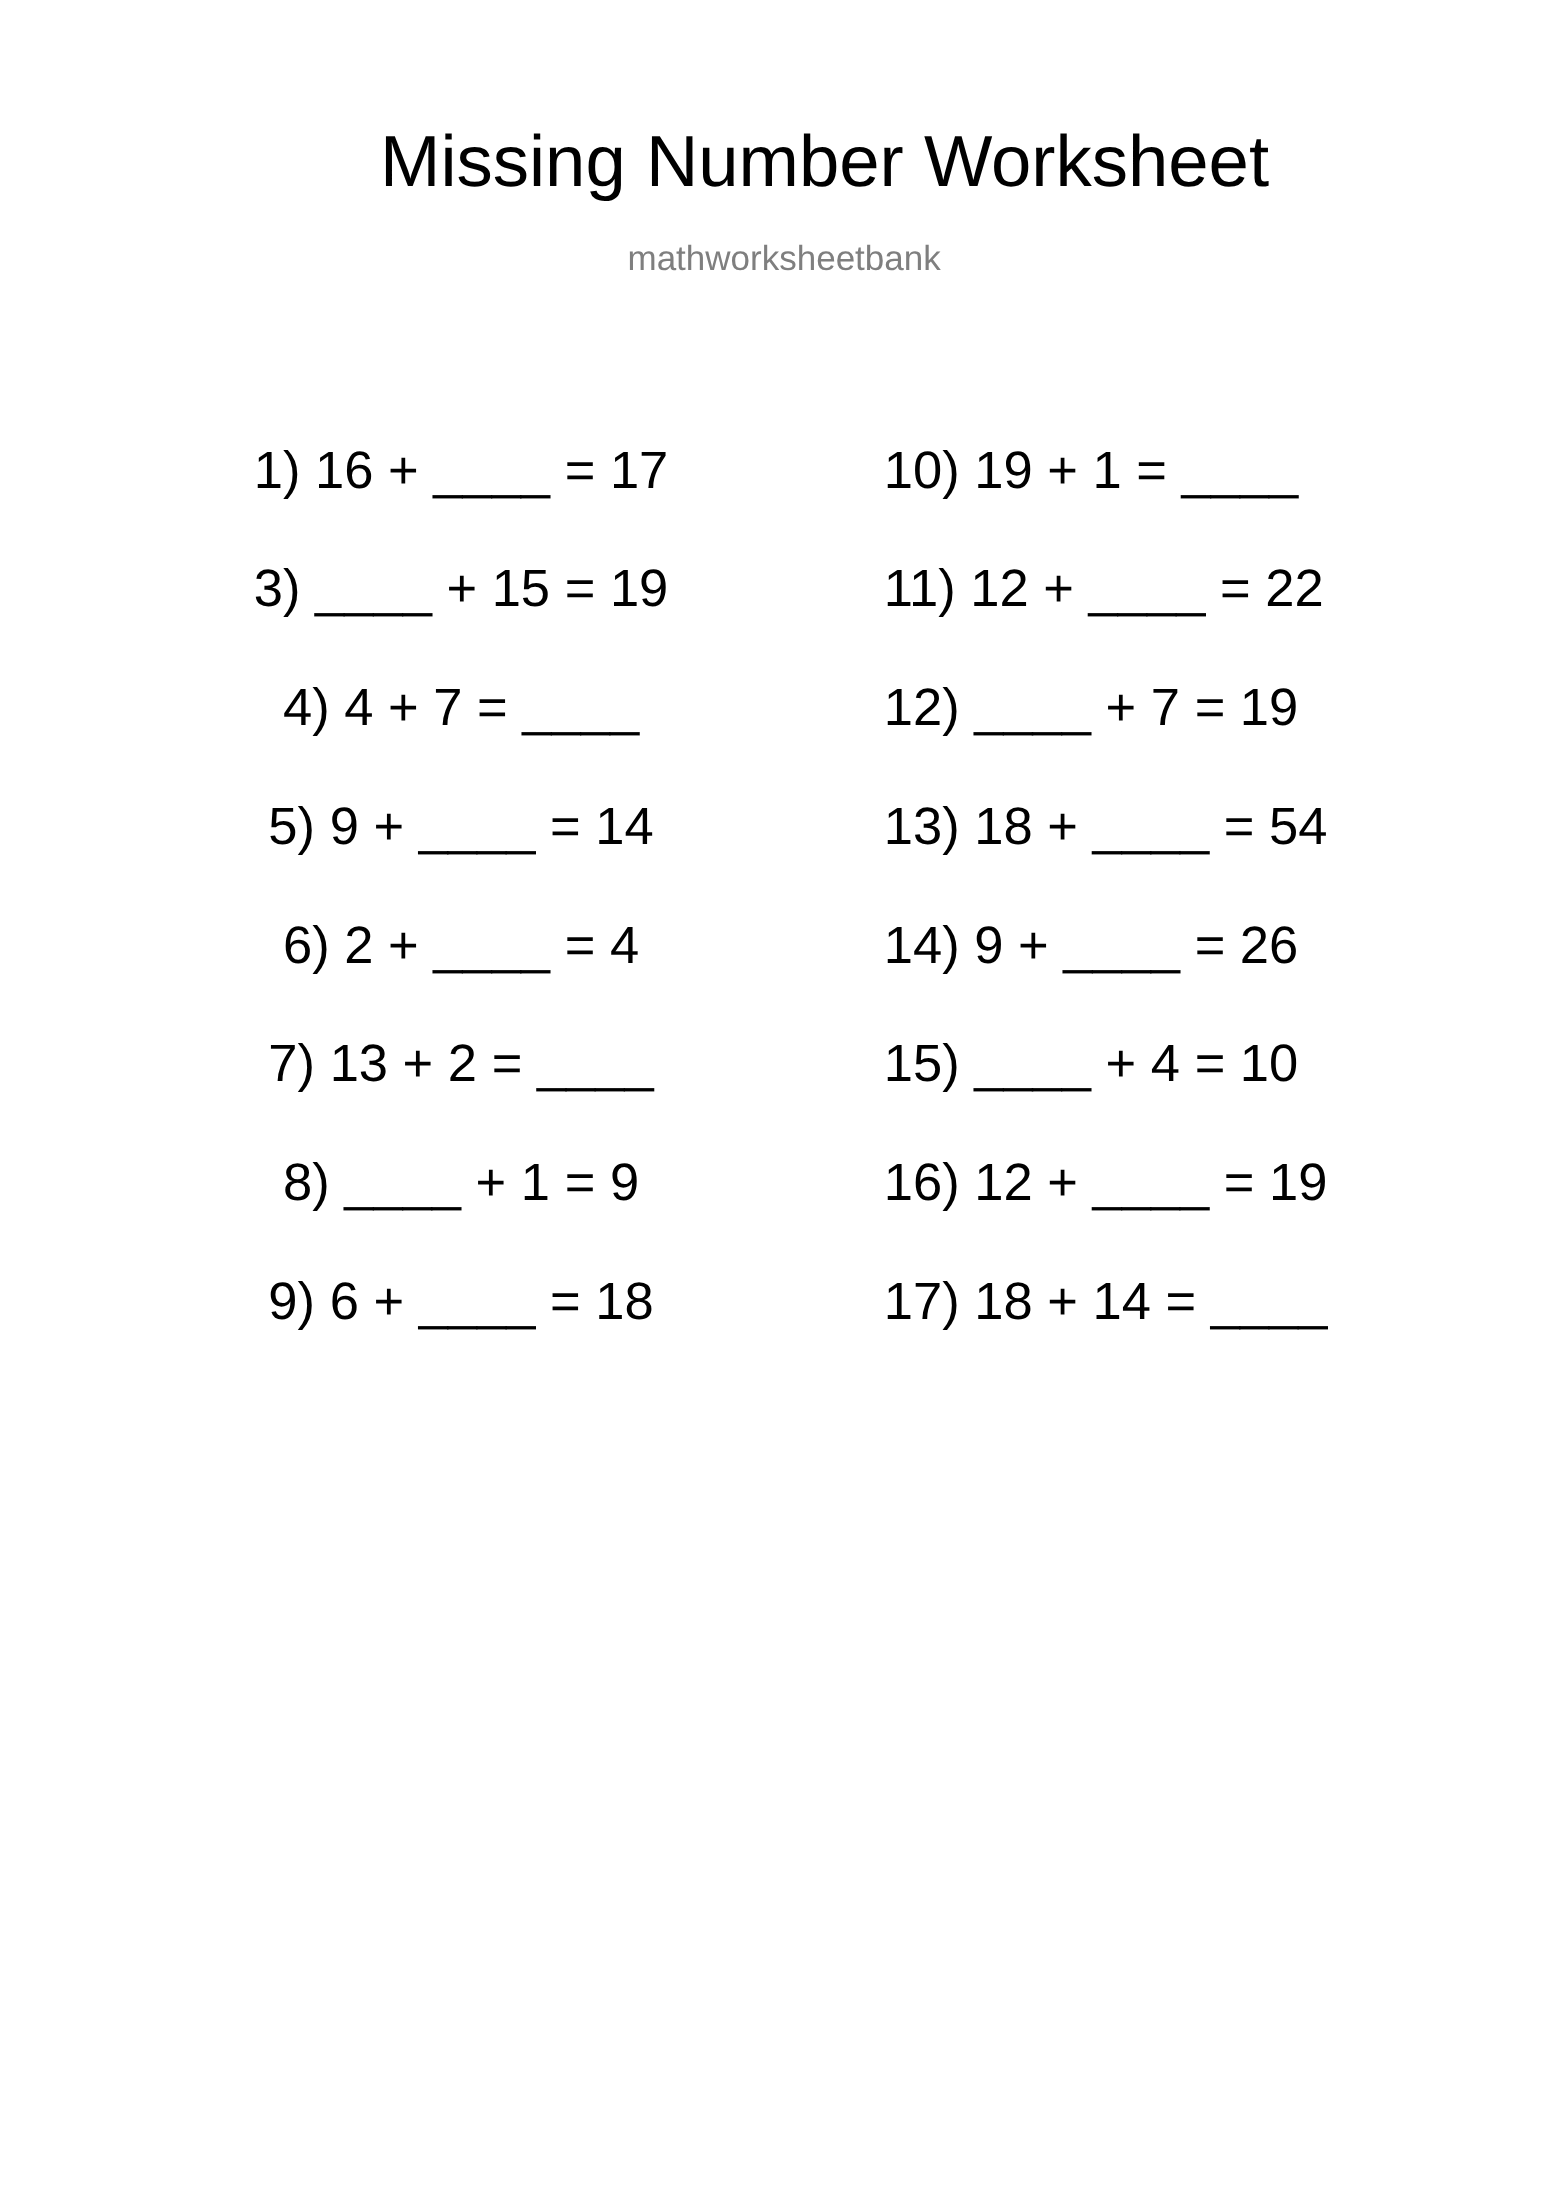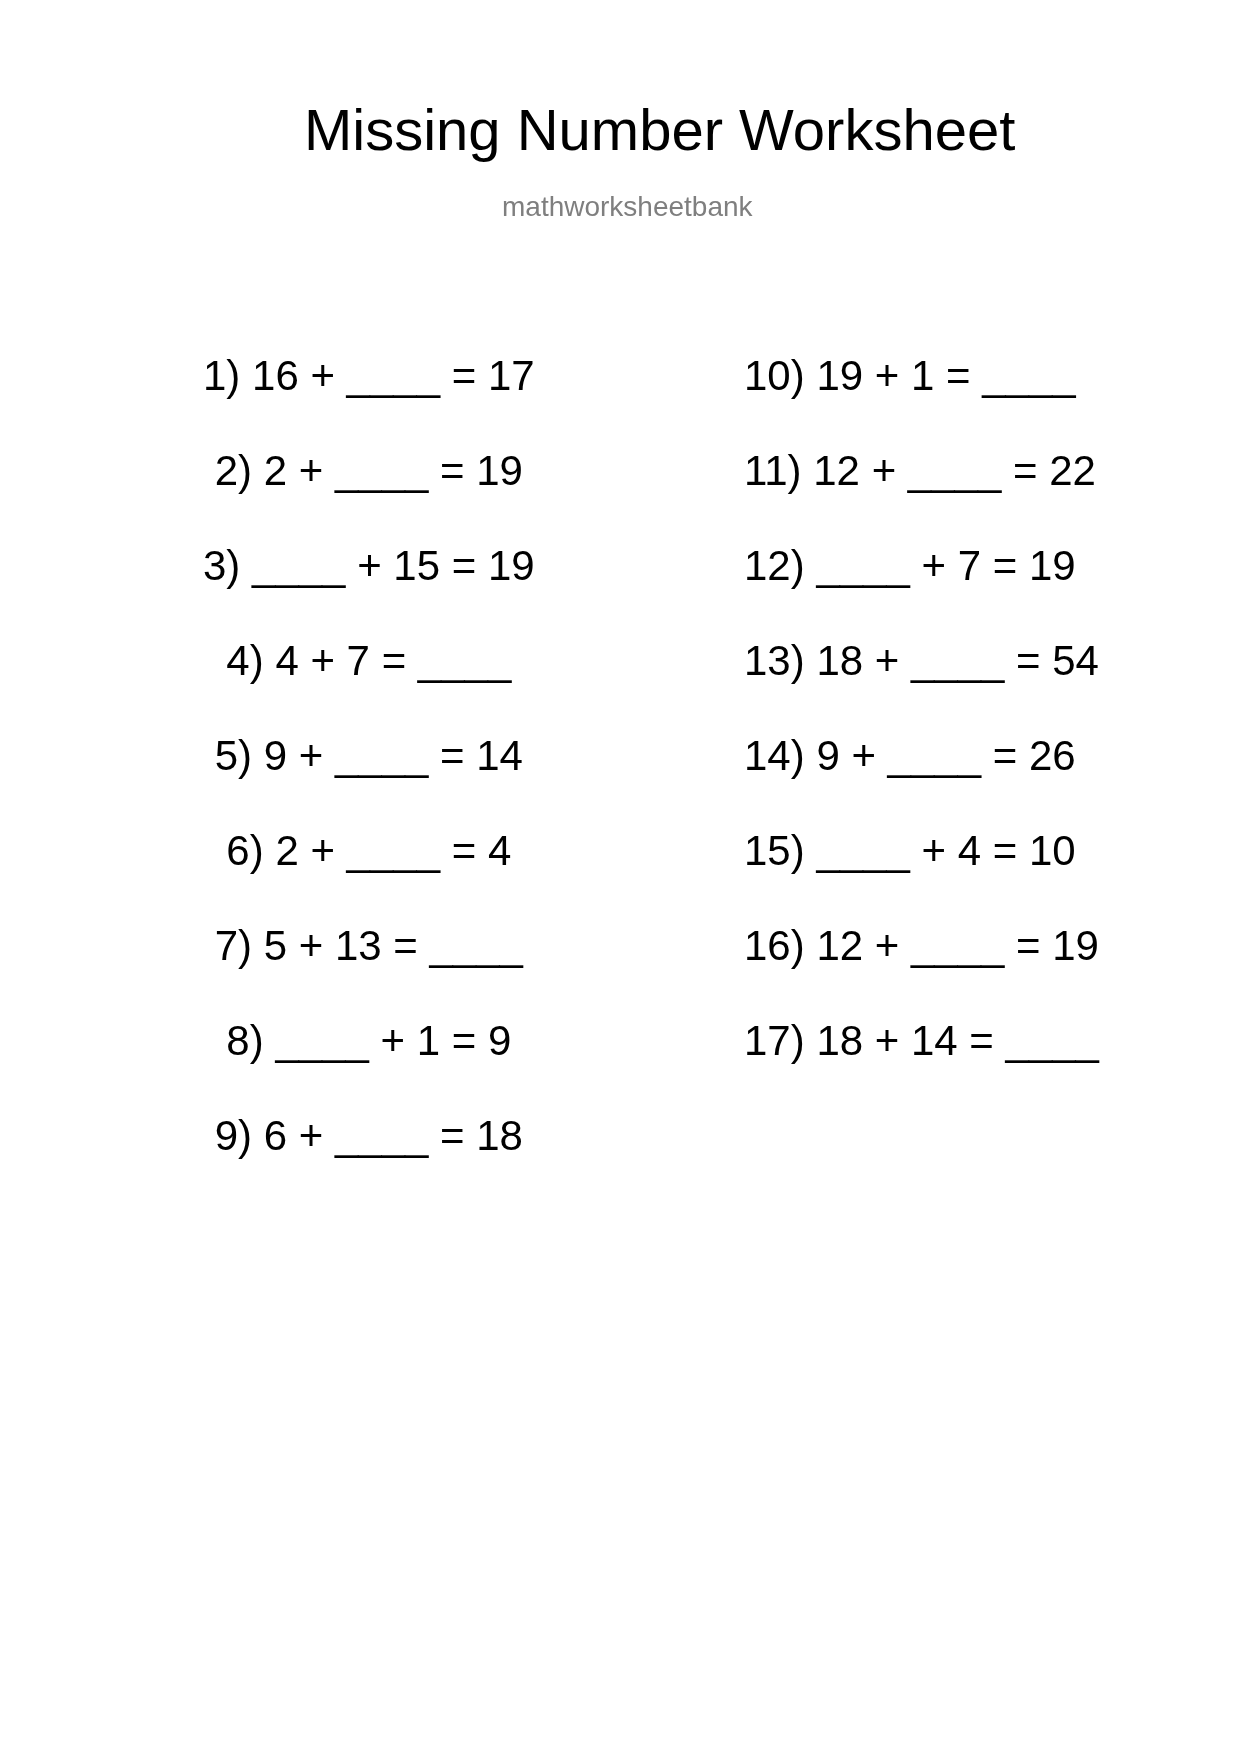--- a/index.html
+++ b/index.html
@@ -47,7 +47,7 @@
       top: 352px;
     }
     .col-left { left: 203px; text-align: center; }
-    .col-right { left: 744px; }
+    .col-right { left: 707px; }
     .problem {
       height: 95px;
       font-size: 42px;

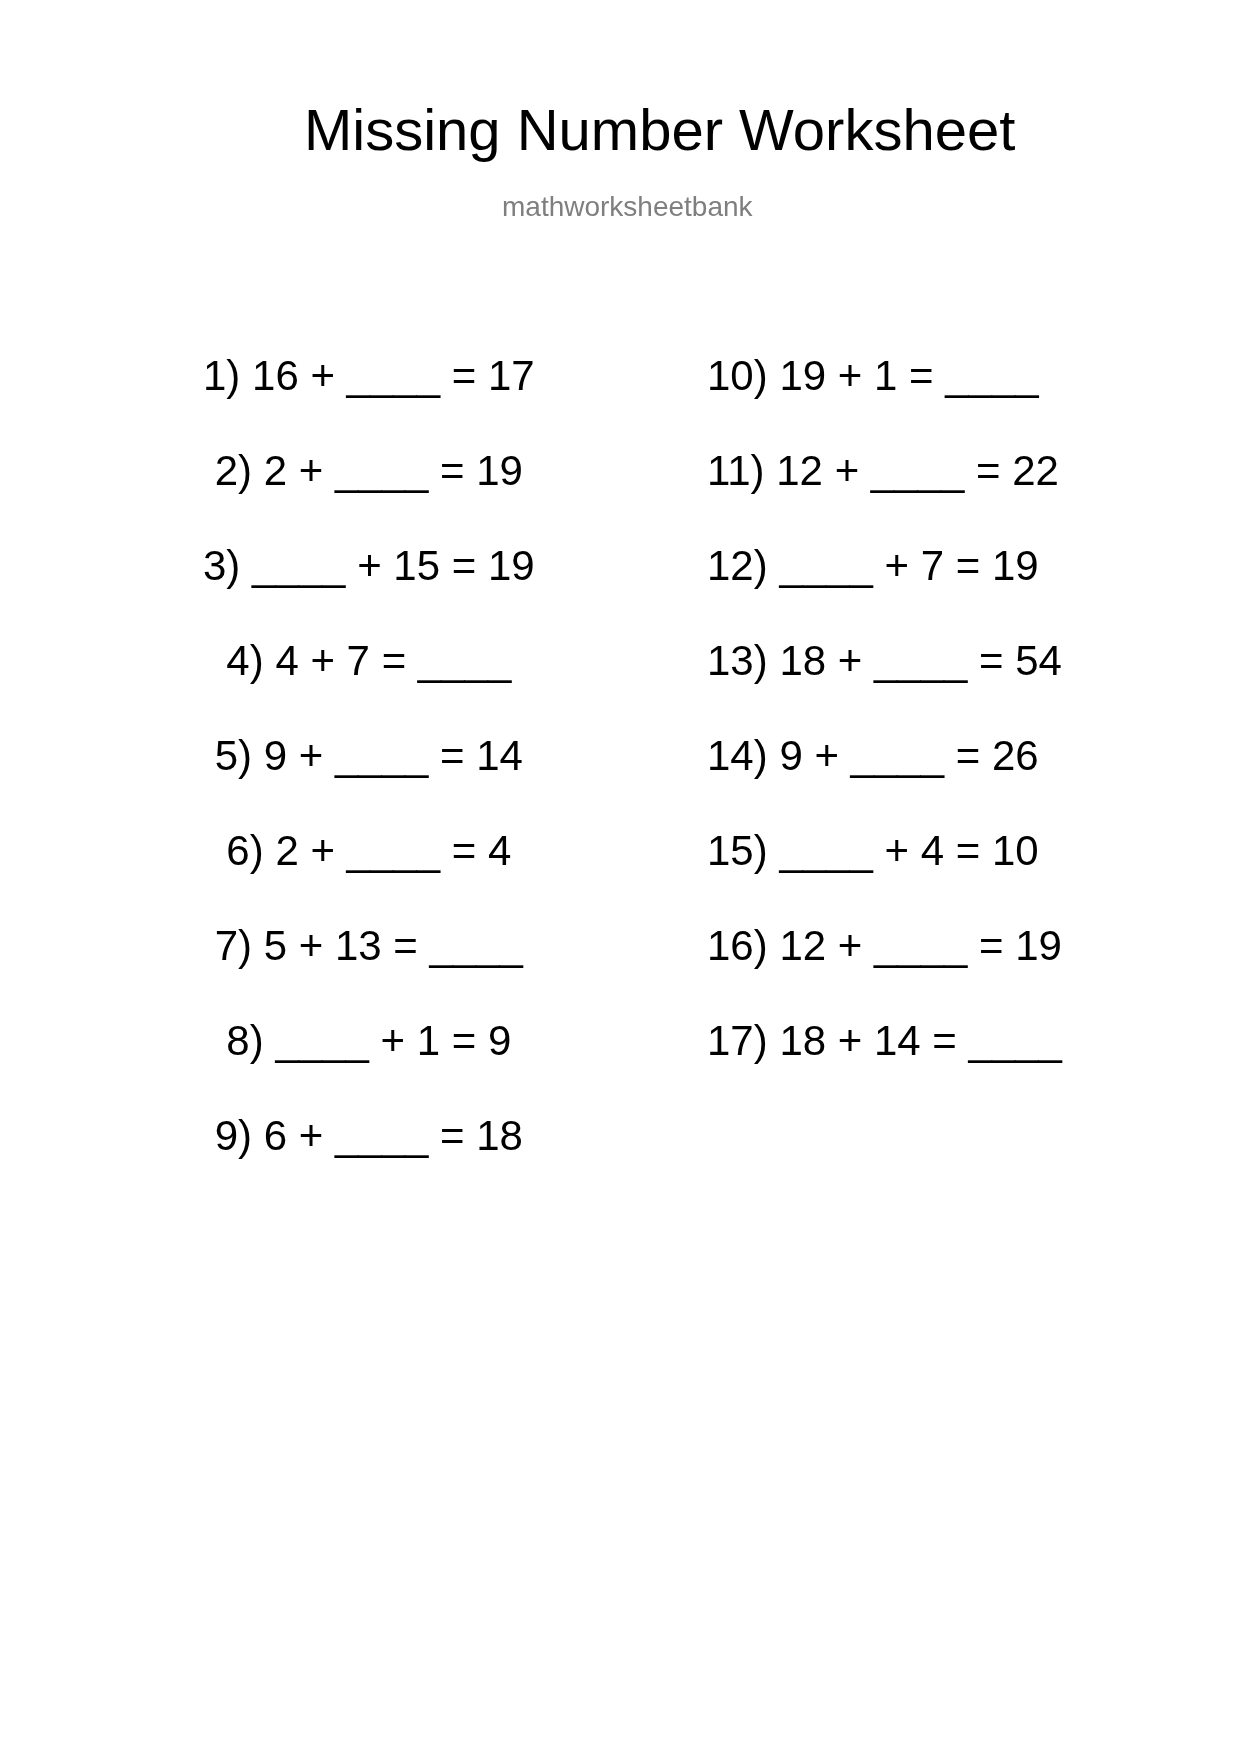--- a/index.html
+++ b/index.html
@@ -66,7 +66,6 @@
 
   <div class="column col-left">
     <div class="problem"><span>1)</span> <span>16 + ____ = 17</span></div>
-    <div class="problem"><span>2)</span> <span>2 + ____ = 19</span></div>
     <div class="problem"><span>3)</span> <span>____ + 15 = 19</span></div>
     <div class="problem"><span>4)</span> <span>4 + 7 = ____</span></div>
     <div class="problem"><span>5)</span> <span>9 + ____ = 14</span></div>

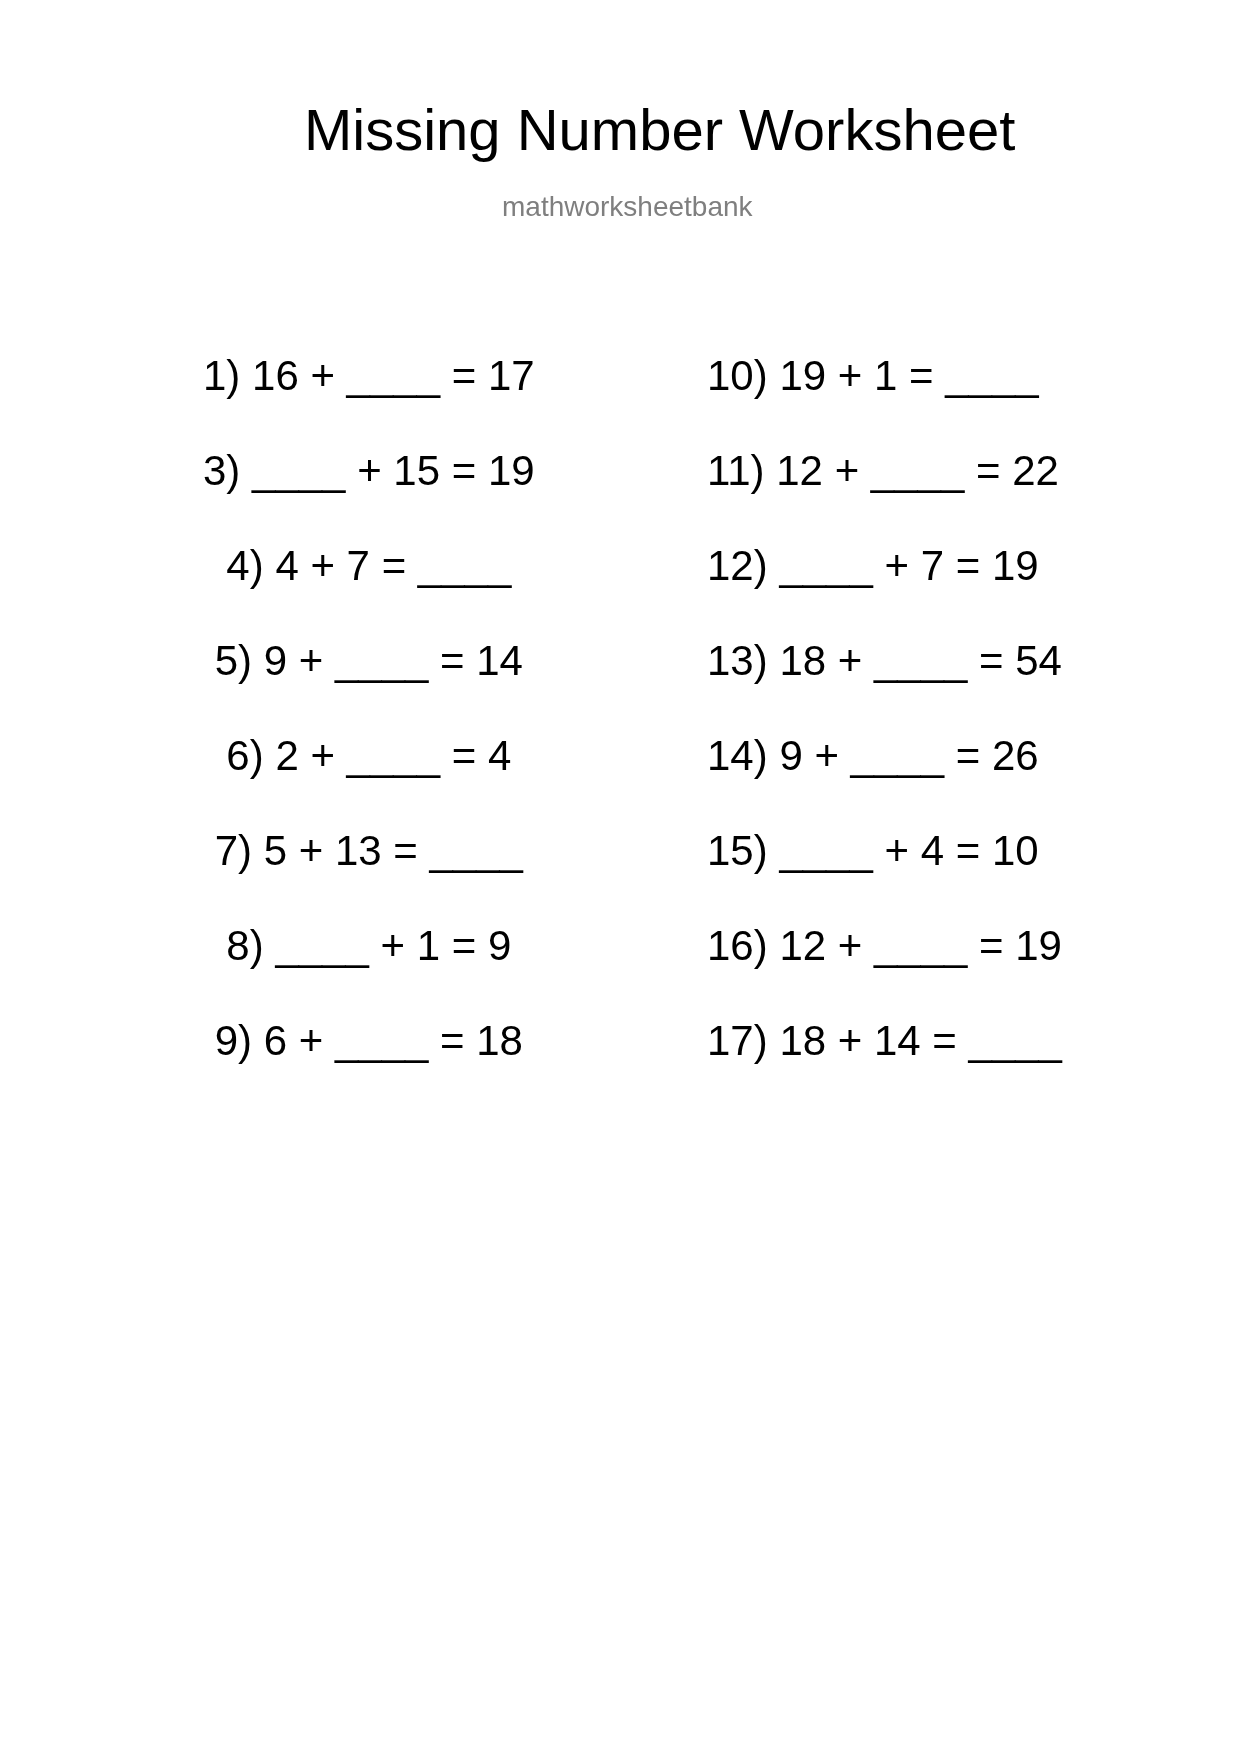--- a/index.html
+++ b/index.html
@@ -70,7 +70,7 @@
     <div class="problem"><span>4)</span> <span>4 + 7 = ____</span></div>
     <div class="problem"><span>5)</span> <span>9 + ____ = 14</span></div>
     <div class="problem"><span>6)</span> <span>2 + ____ = 4</span></div>
-    <div class="problem"><span>7)</span> <span>5 + 13 = ____</span></div>
+    <div class="problem"><span>7)</span> <span>13 + 2 = ____</span></div>
     <div class="problem"><span>8)</span> <span>____ + 1 = 9</span></div>
     <div class="problem"><span>9)</span> <span>6 + ____ = 18</span></div>
   </div>

